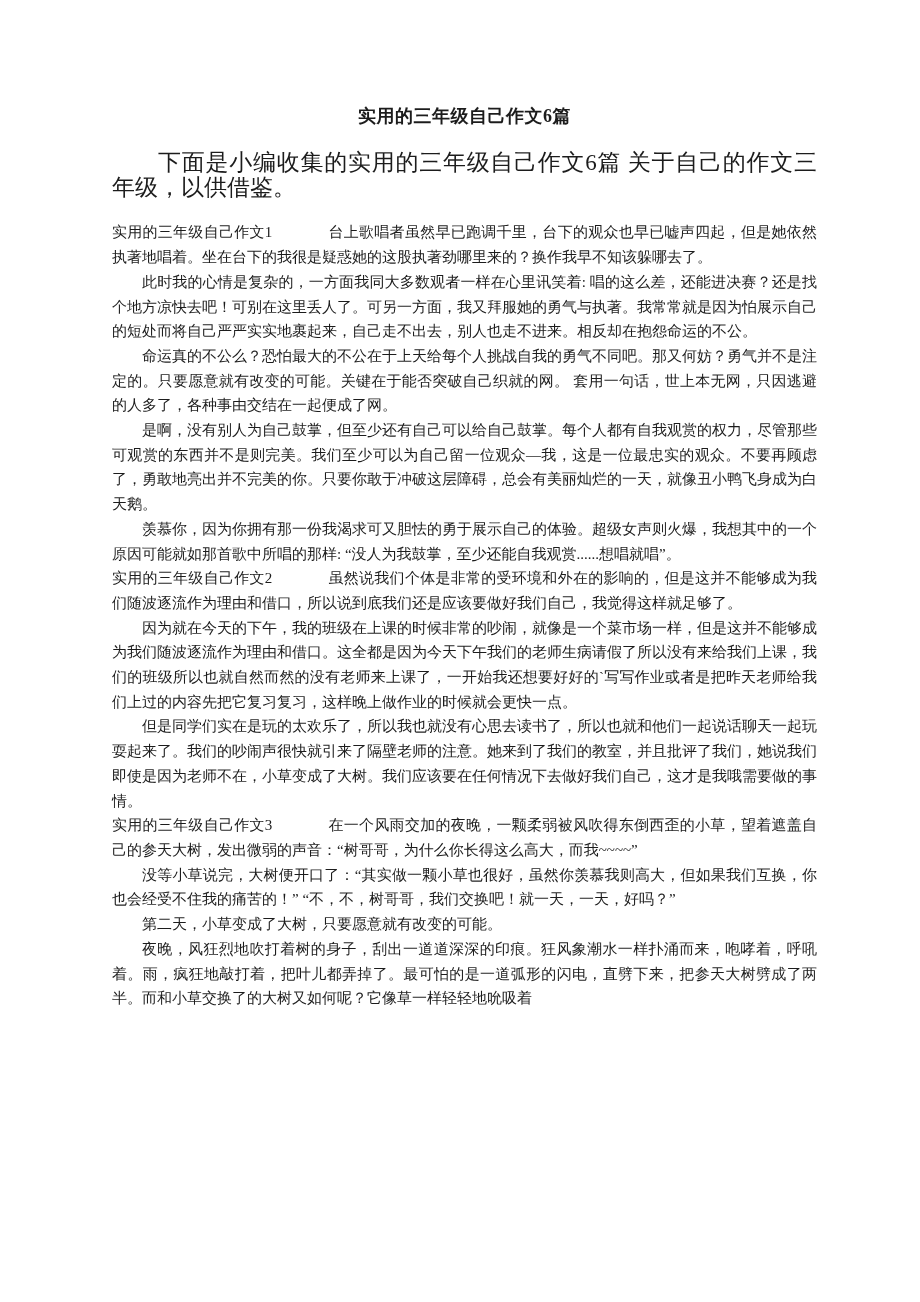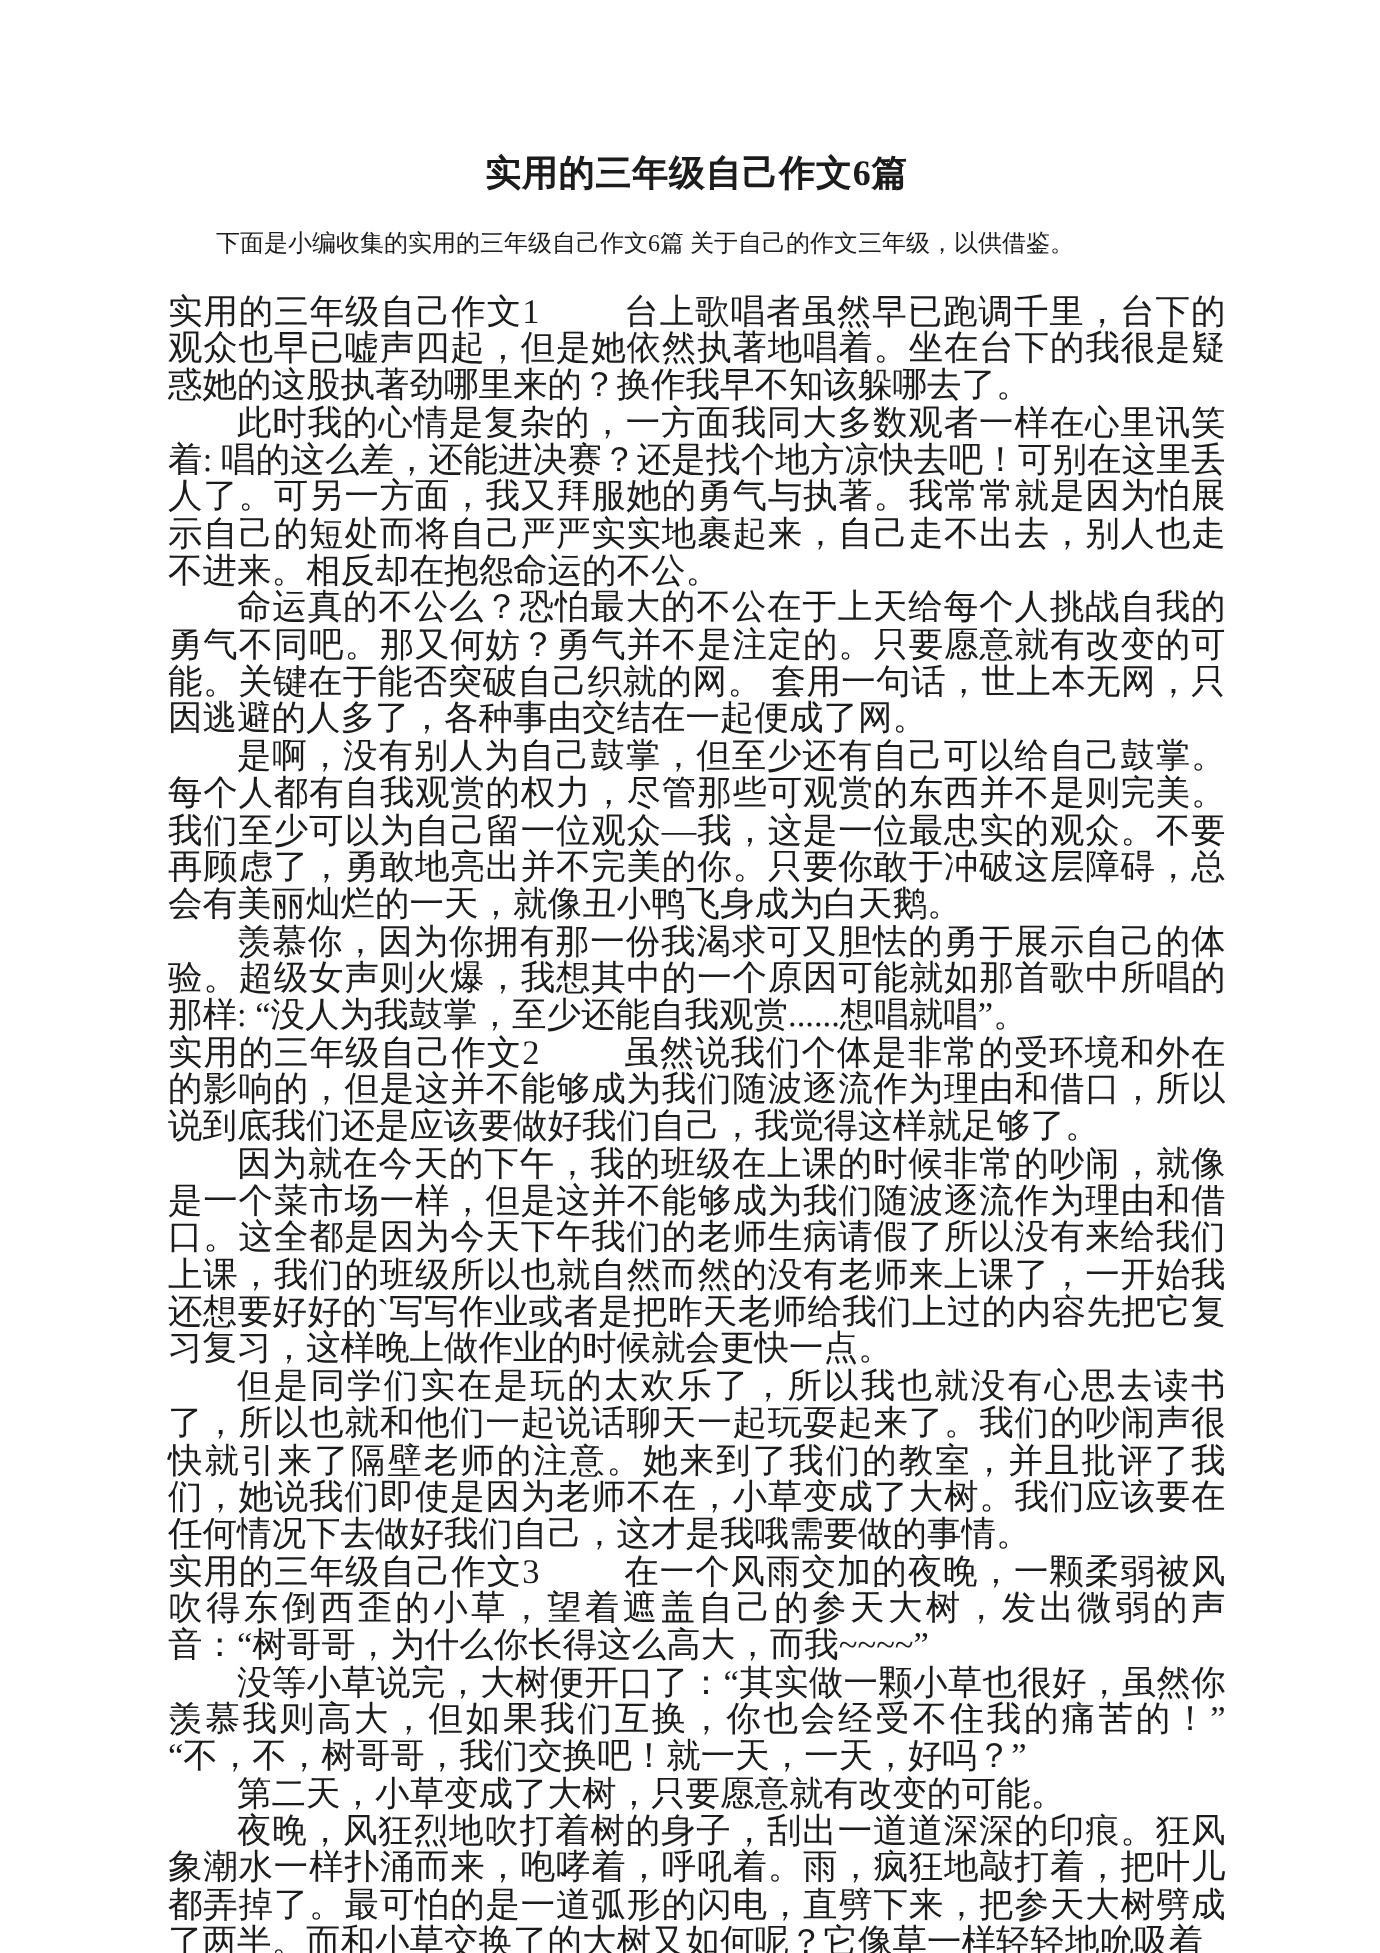--- a/index.html
+++ b/index.html
@@ -22,7 +22,7 @@
     background: #ffffff;
   }
   .doc-title {
-    font-size: 24px;
+    font-size: 18px;
     font-weight: bold;
     text-align: center;
     margin: 0 0 22px 0;

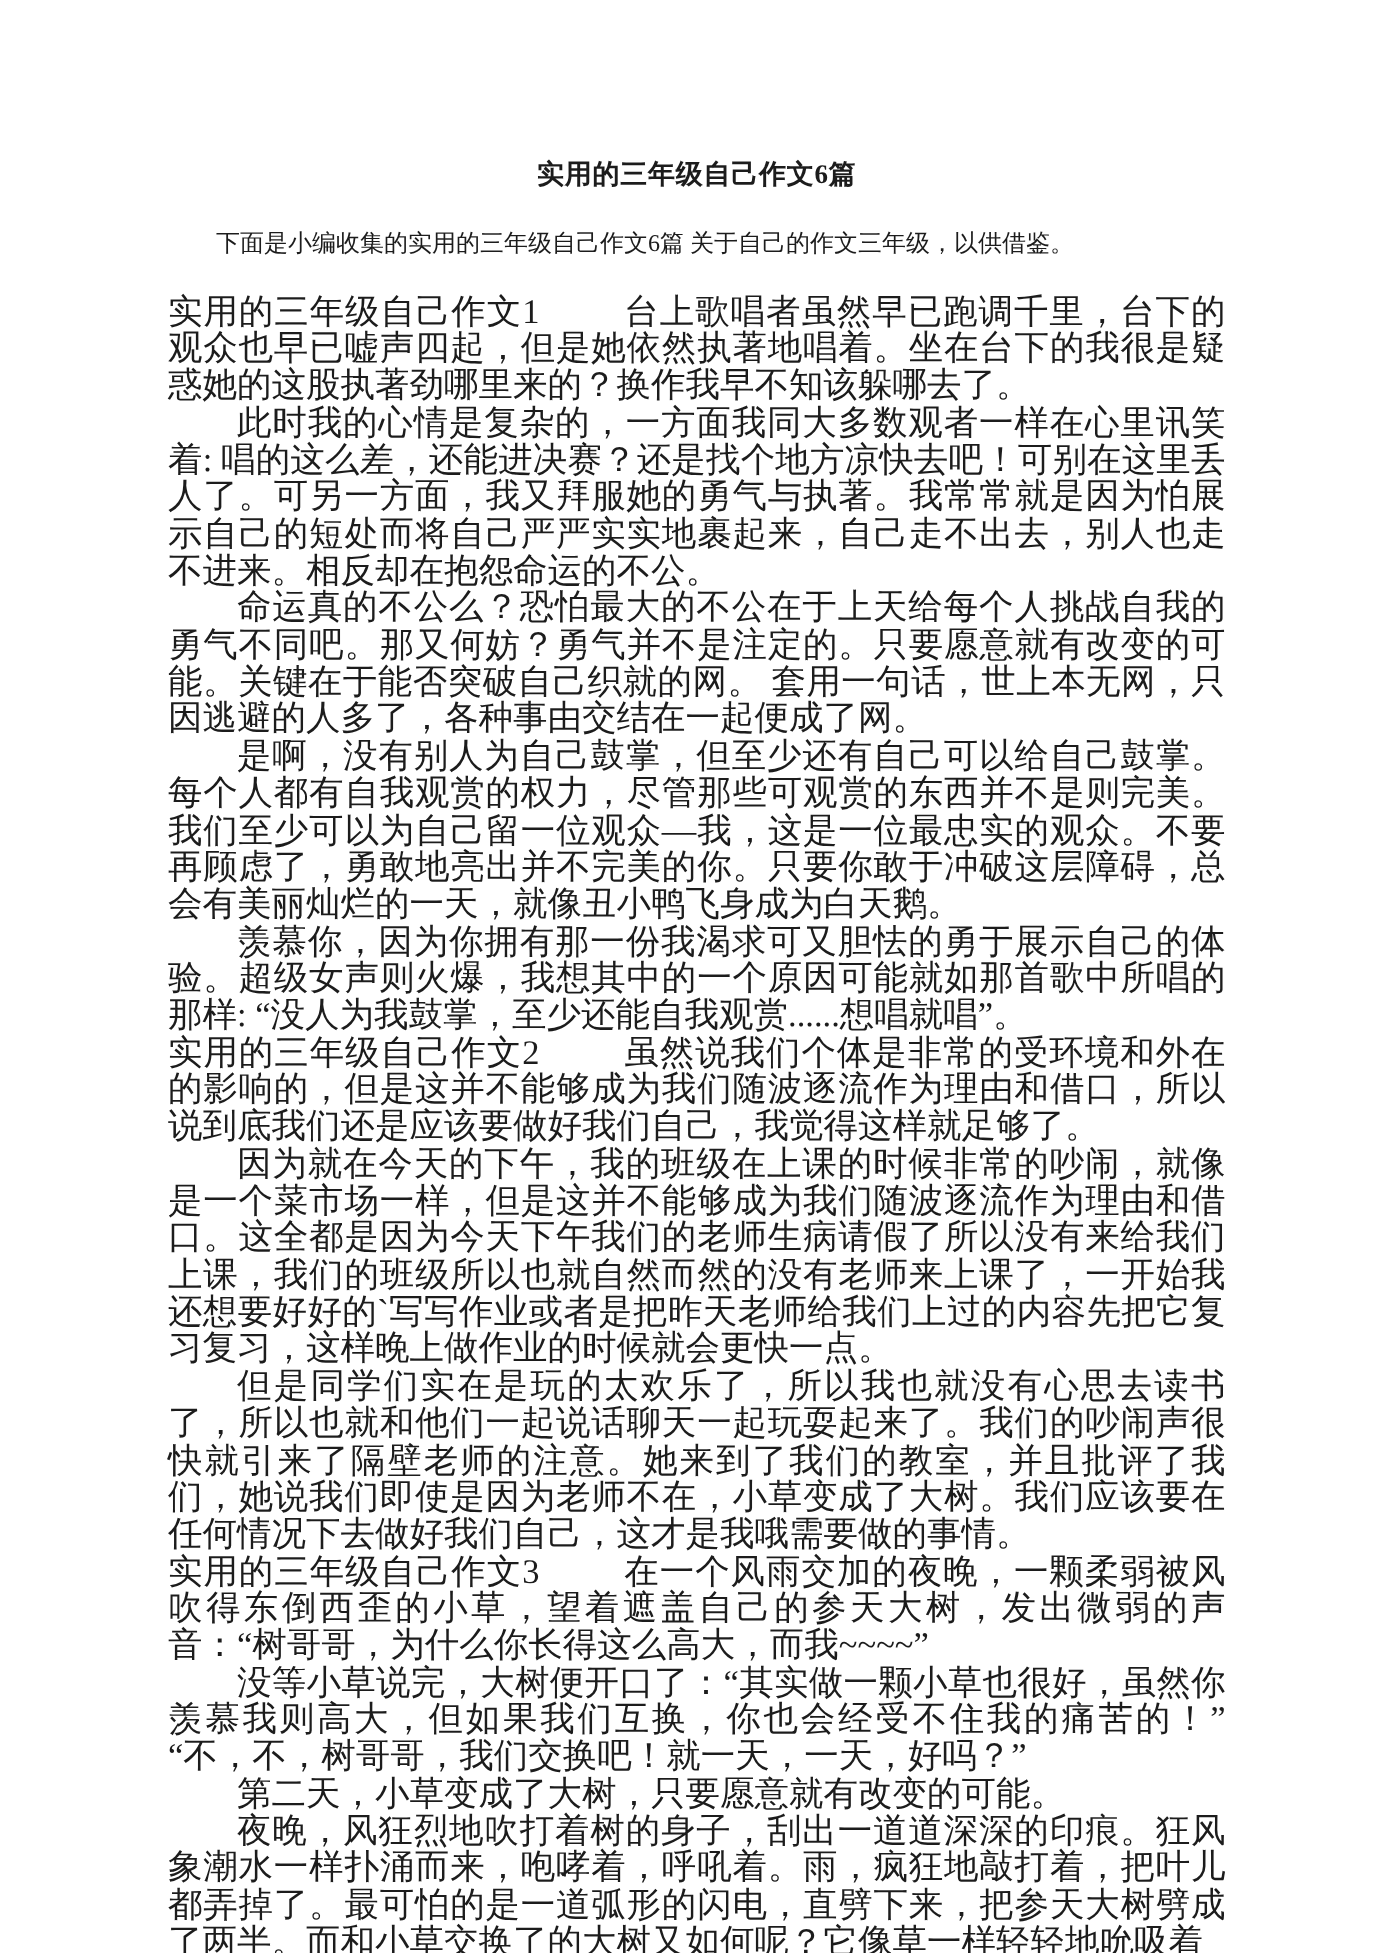--- a/index.html
+++ b/index.html
@@ -31,7 +31,7 @@
   }
   .intro {
     margin: 0 0 20px 0;
-    font-size: 16px;
+    font-size: 23px;
     line-height: 24.7px;
     text-indent: 2em;
     text-align: justify;

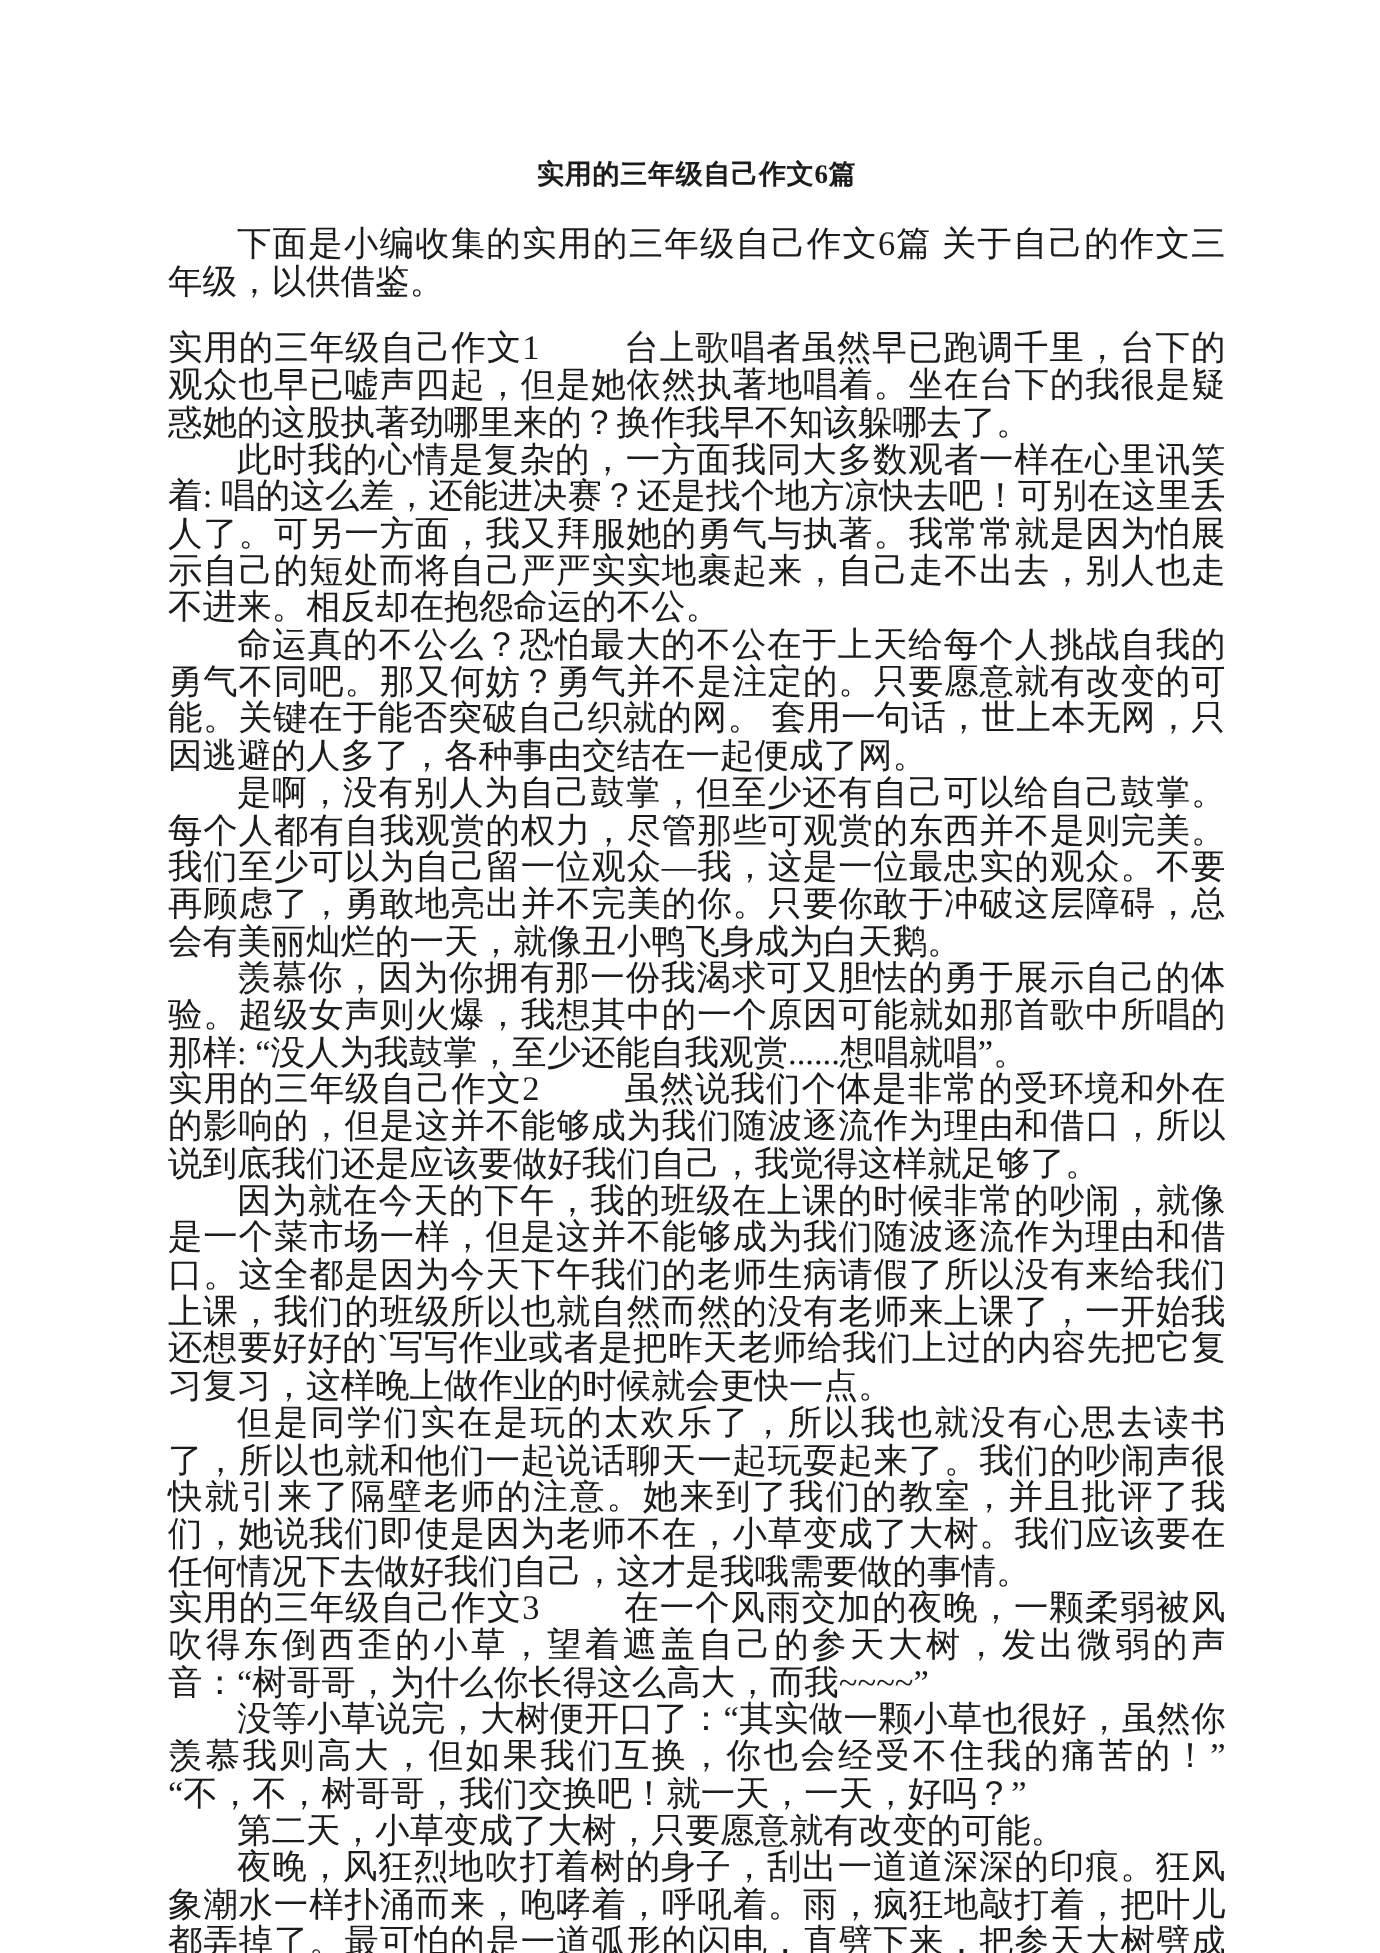--- a/index.html
+++ b/index.html
@@ -38,7 +38,7 @@
   }
   .para {
     margin: 0;
-    font-size: 23px;
+    font-size: 15px;
     line-height: 24.7px;
     text-align: justify;
     word-break: break-all;

